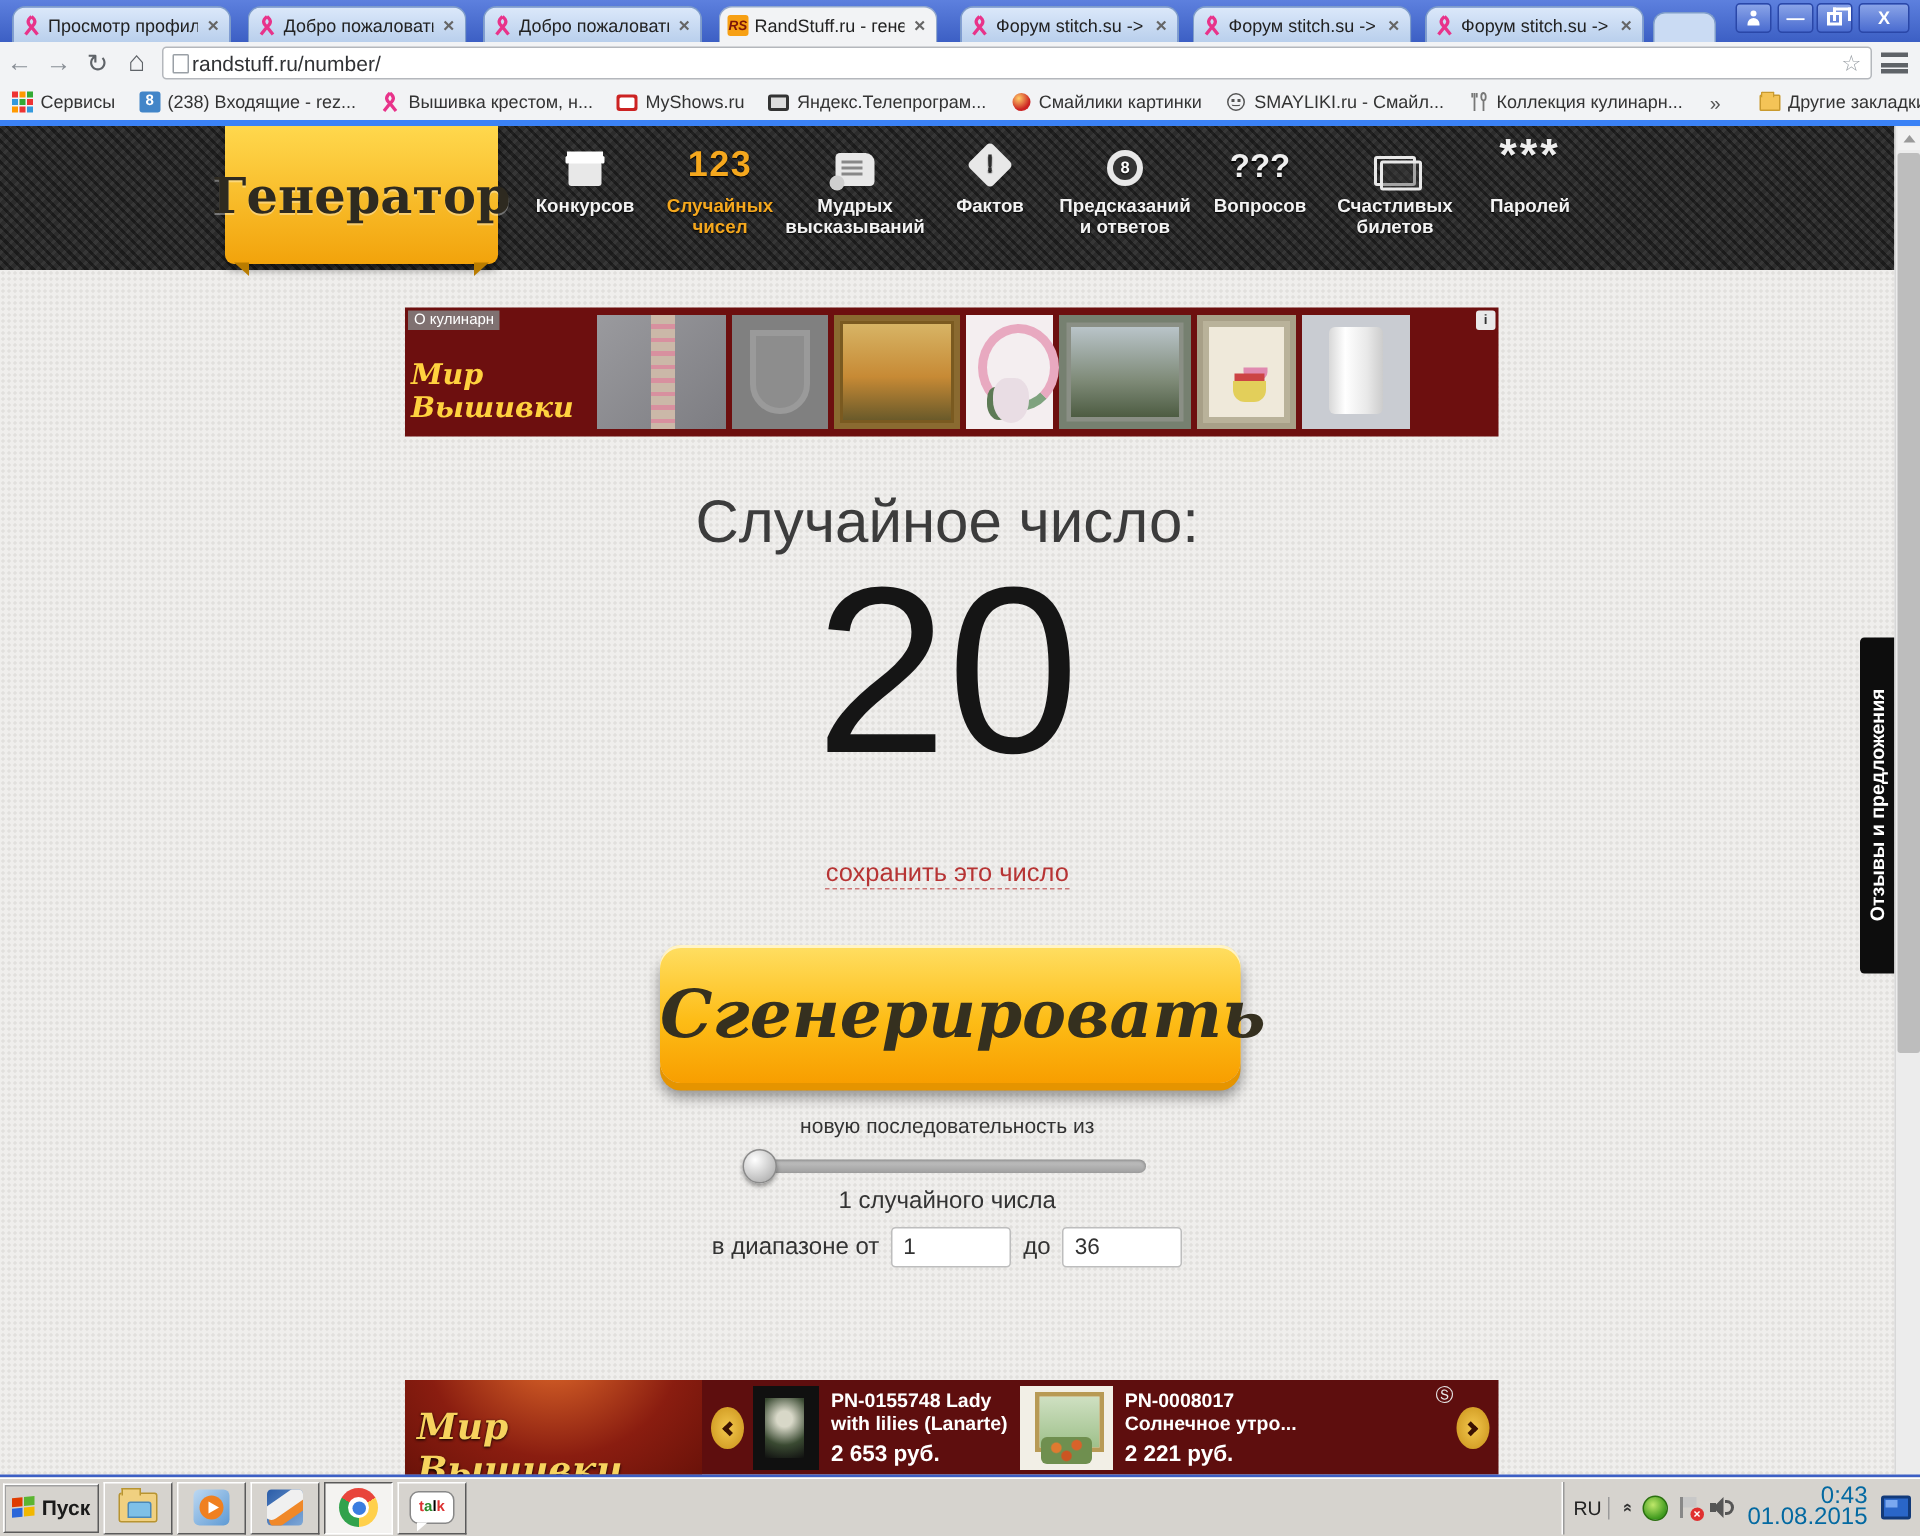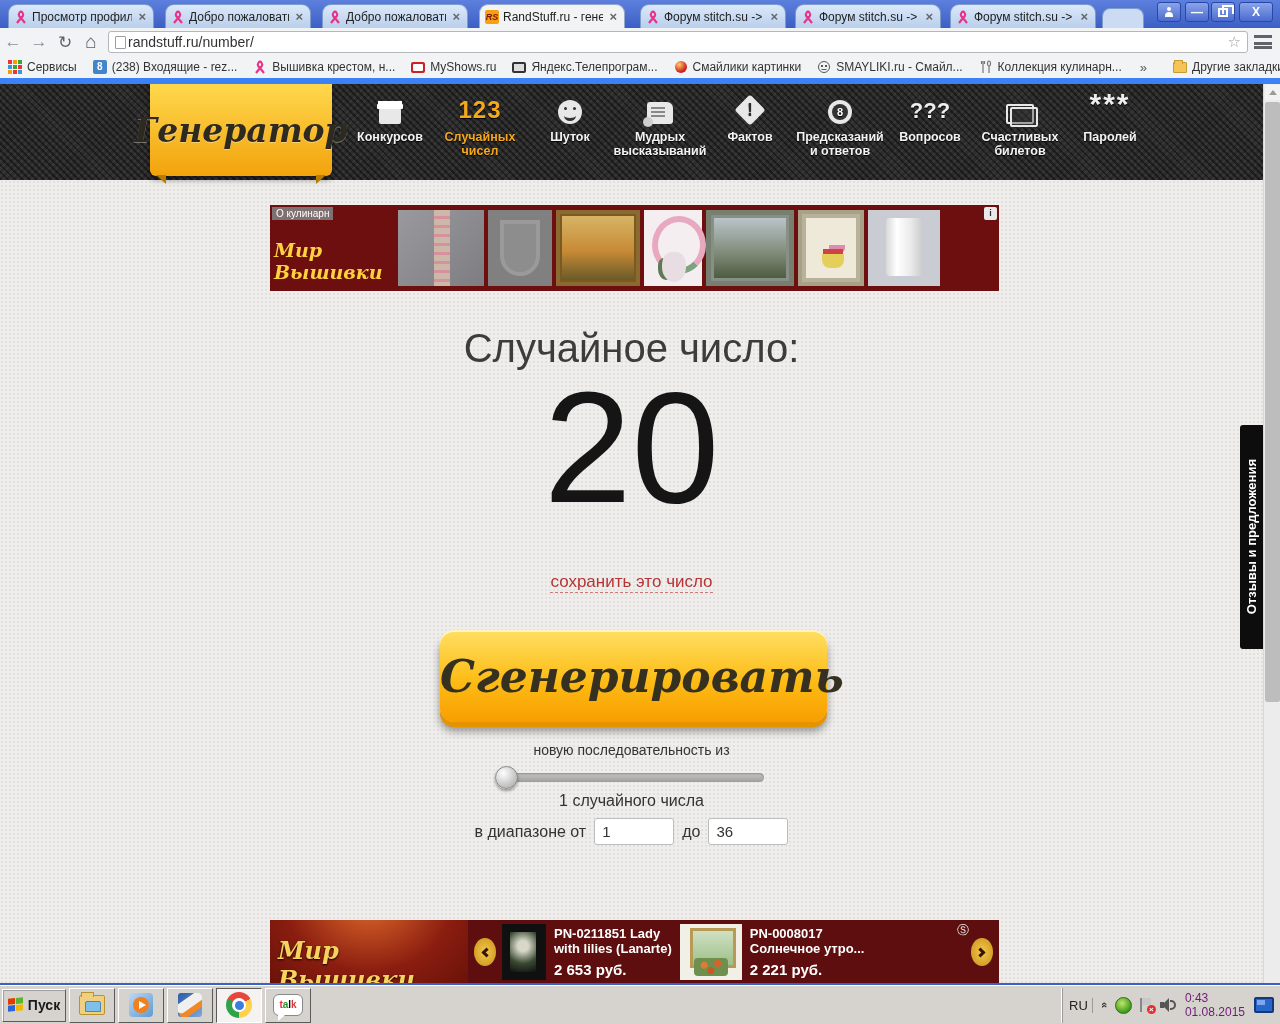--- a/index.html
+++ b/index.html
@@ -54,7 +54,7 @@
   #menu-ic::before { content:""; position:absolute; left:0; top:3.5px; width:100%; height:3px; background:#5f6368; }
 
   #bookmarks { position:absolute; left:0; top:56px; width:1280px; height:28px; background:#f2f3f5;
-    border-bottom:6px solid #3b82f6; display:flex; align-items:center; font-size:12px; color:#333; }
+    border-bottom:4px solid #3b82f6; display:flex; align-items:center; font-size:12px; color:#333; }
   .bm { display:flex; align-items:center; gap:5px; padding:0 8px; white-space:nowrap; }
   .bm-ic { width:14px; height:14px; flex:none; display:flex; align-items:center; justify-content:center; }
   .ic-grid { display:grid; grid-template-columns:4px 4px 4px; grid-template-rows:4px 4px 4px; gap:1px; }

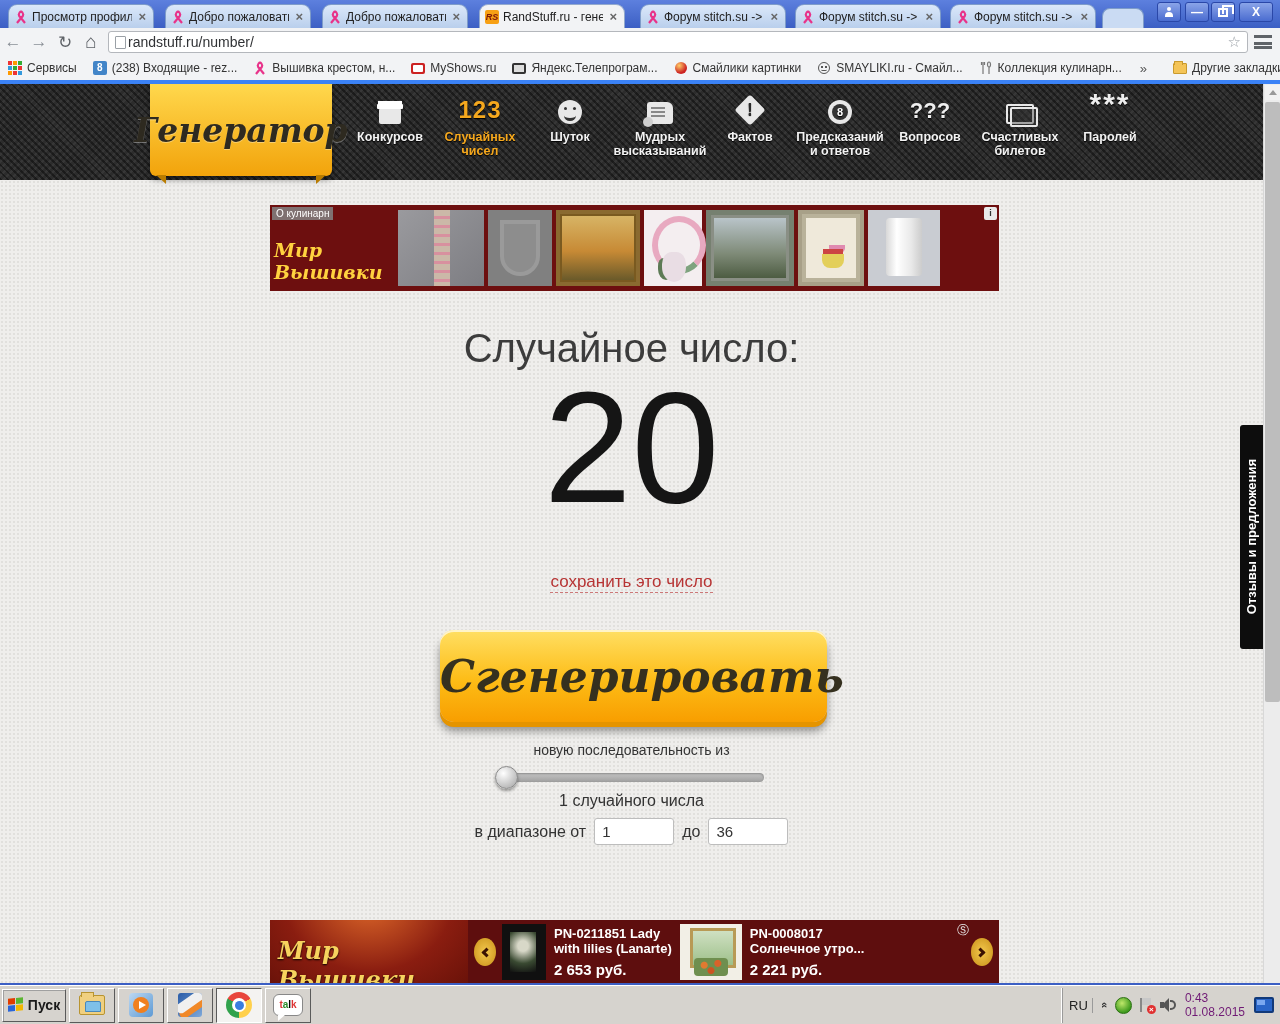--- a/index.html
+++ b/index.html
@@ -96,7 +96,7 @@
     border-top:9px solid #b97c00; }
   #logo-ribbon::before { left:6px; border-left:10px solid transparent; }
   #logo-ribbon::after { right:6px; border-right:10px solid transparent; }
-  #logo-text { font-family:"DejaVu Serif", serif; font-style:italic; font-weight:bold;
+  #logo-text { font-family:"DejaVu Serif", serif; font-weight:bold;
     font-size:33px; color:#2e2a20; text-shadow:0 1px 0 rgba(255,255,255,.35); }
 
   #site-nav { position:absolute; left:345px; top:8px; width:910px; height:86px; display:flex; }

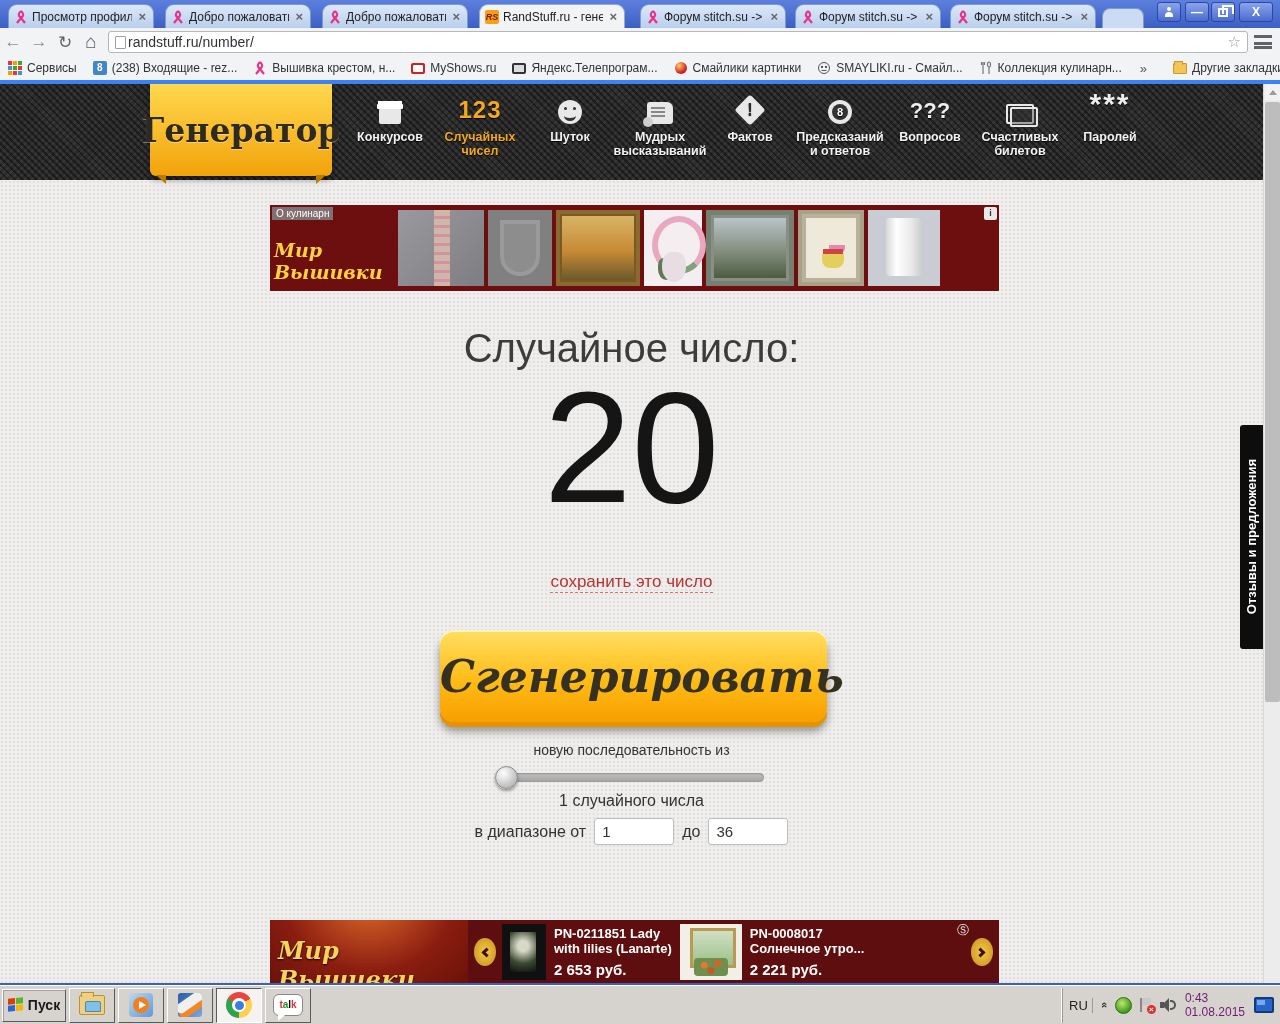--- a/index.html
+++ b/index.html
@@ -469,12 +469,6 @@
         </div>
         <div class="nav-item">
           <span class="n-icon">
-              <span class="smile-ic"></span>
-            </span>
-          <span>Шуток</span>
-        </div>
-        <div class="nav-item">
-          <span class="n-icon">
               <span class="scroll-ic"></span>
             </span>
           <span>Мудрых высказываний</span>

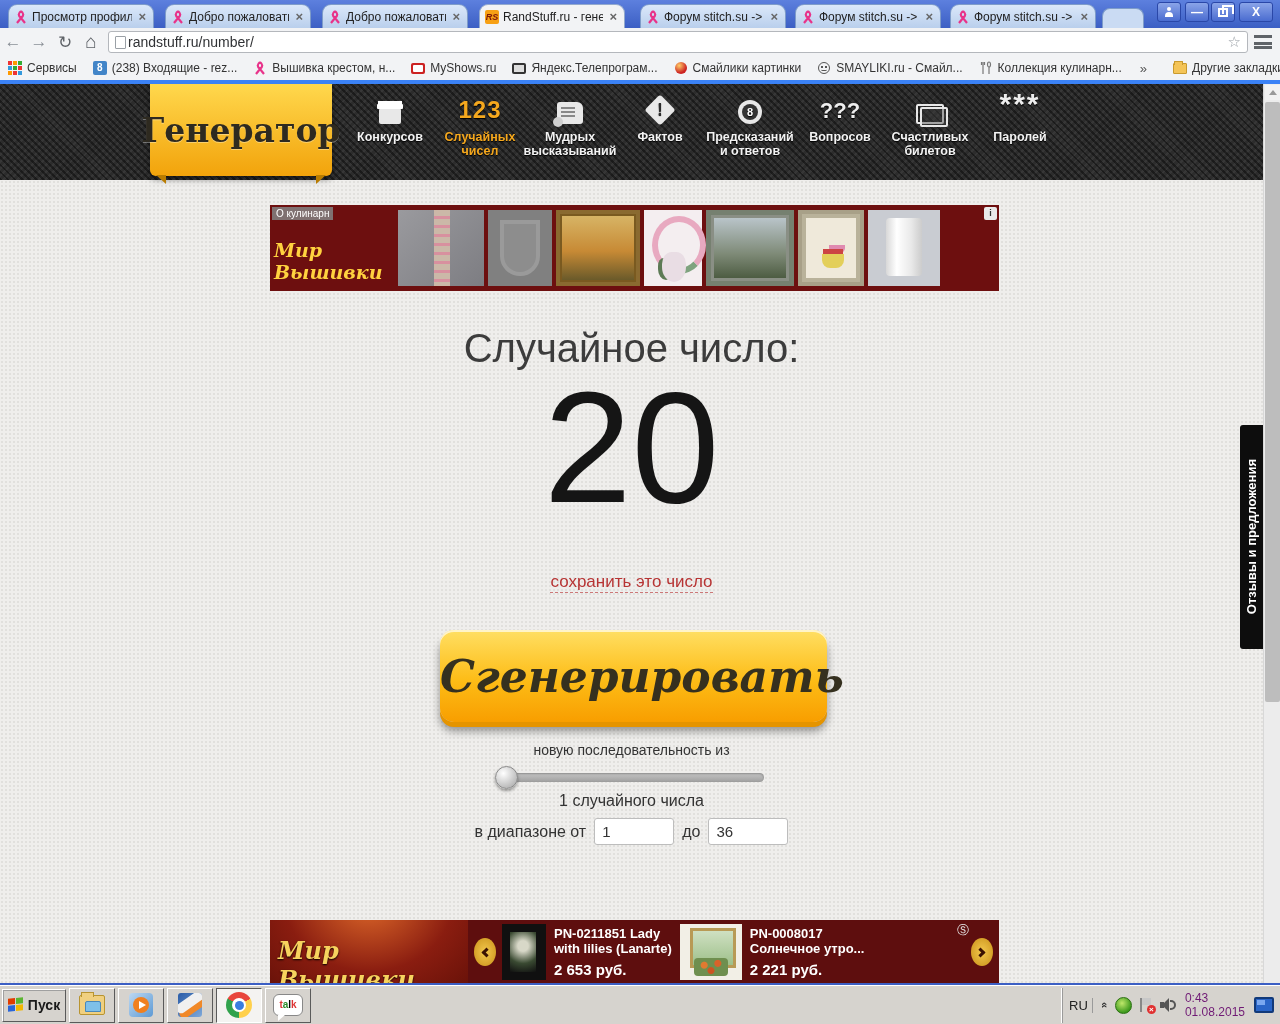--- a/index.html
+++ b/index.html
@@ -551,7 +551,7 @@
         </div>
       <div class="bb-img1"></div>
       <div class="bb-text">
-        <div class="bb-title">PN-0211851 Lady
+        <div class="bb-title">PN-0155748 Lady
 with lilies (Lanarte)</div>
         <div class="bb-price">2 653 руб.</div>
       </div>

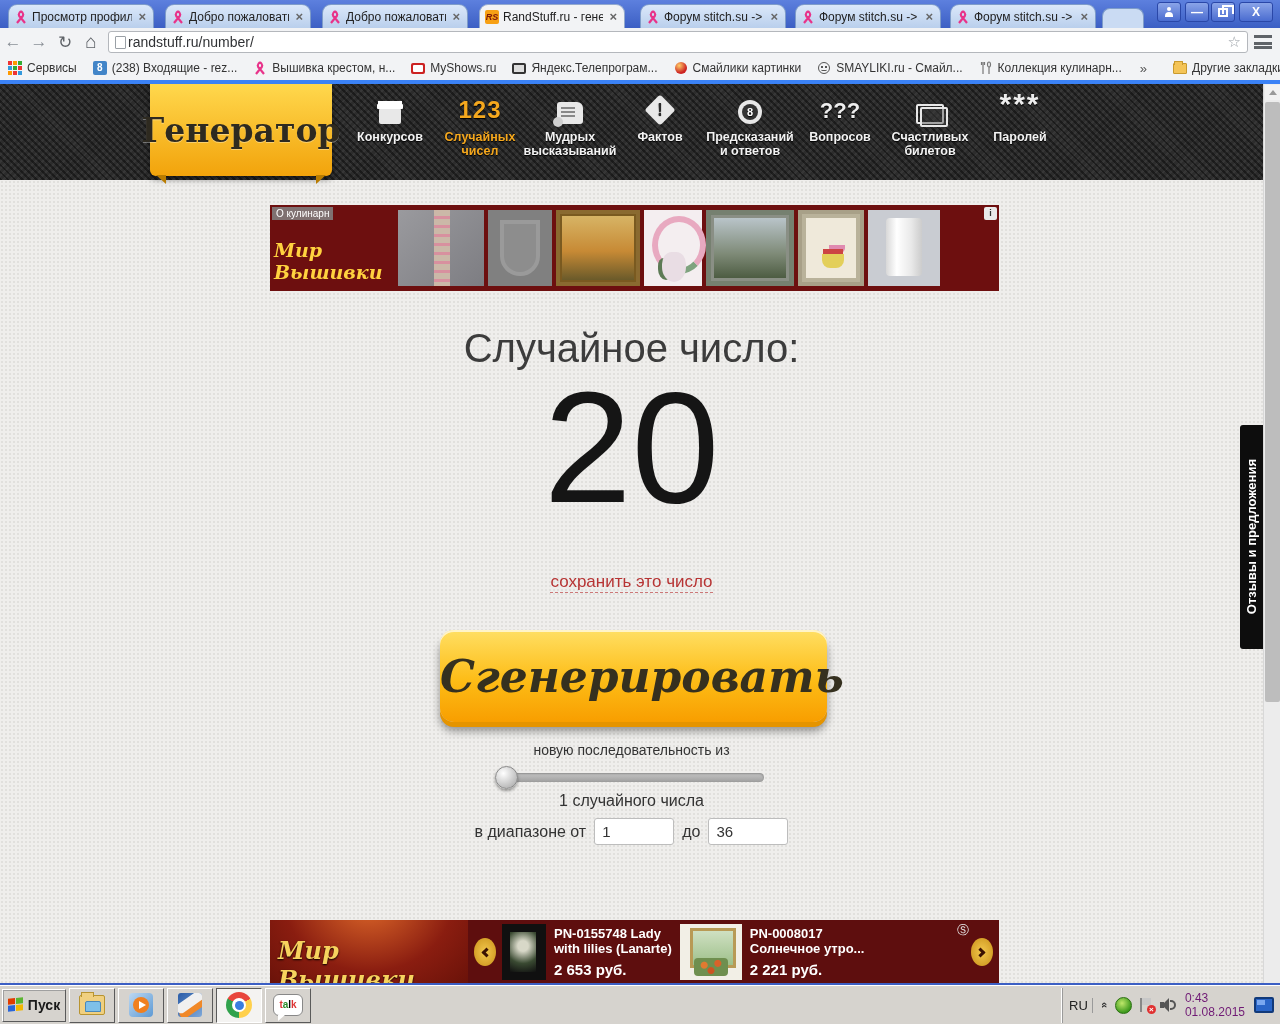--- a/index.html
+++ b/index.html
@@ -282,7 +282,7 @@
     border-top:7px solid transparent; border-bottom:7px solid transparent; }
   .ic-speaker i { position:absolute; right:0; top:2px; width:6px; height:10px; border:2px solid #555;
     border-left:none; border-radius:0 6px 6px 0; }
-  #clock { font-size:12px; color:#701a75; line-height:14px; padding:0 2px; }
+  #clock { text-align:right; font-size:16px; color:#0369a1; line-height:14px; padding:0 2px; }
   .ic-monitor { width:20px; height:16px; background:#2a66c8; border:2px solid #123a7a; border-radius:2px; position:relative; }
   .ic-monitor::before { content:""; position:absolute; left:1px; top:1px; width:8px; height:5px; background:#7aa8f0; }
 </style>

